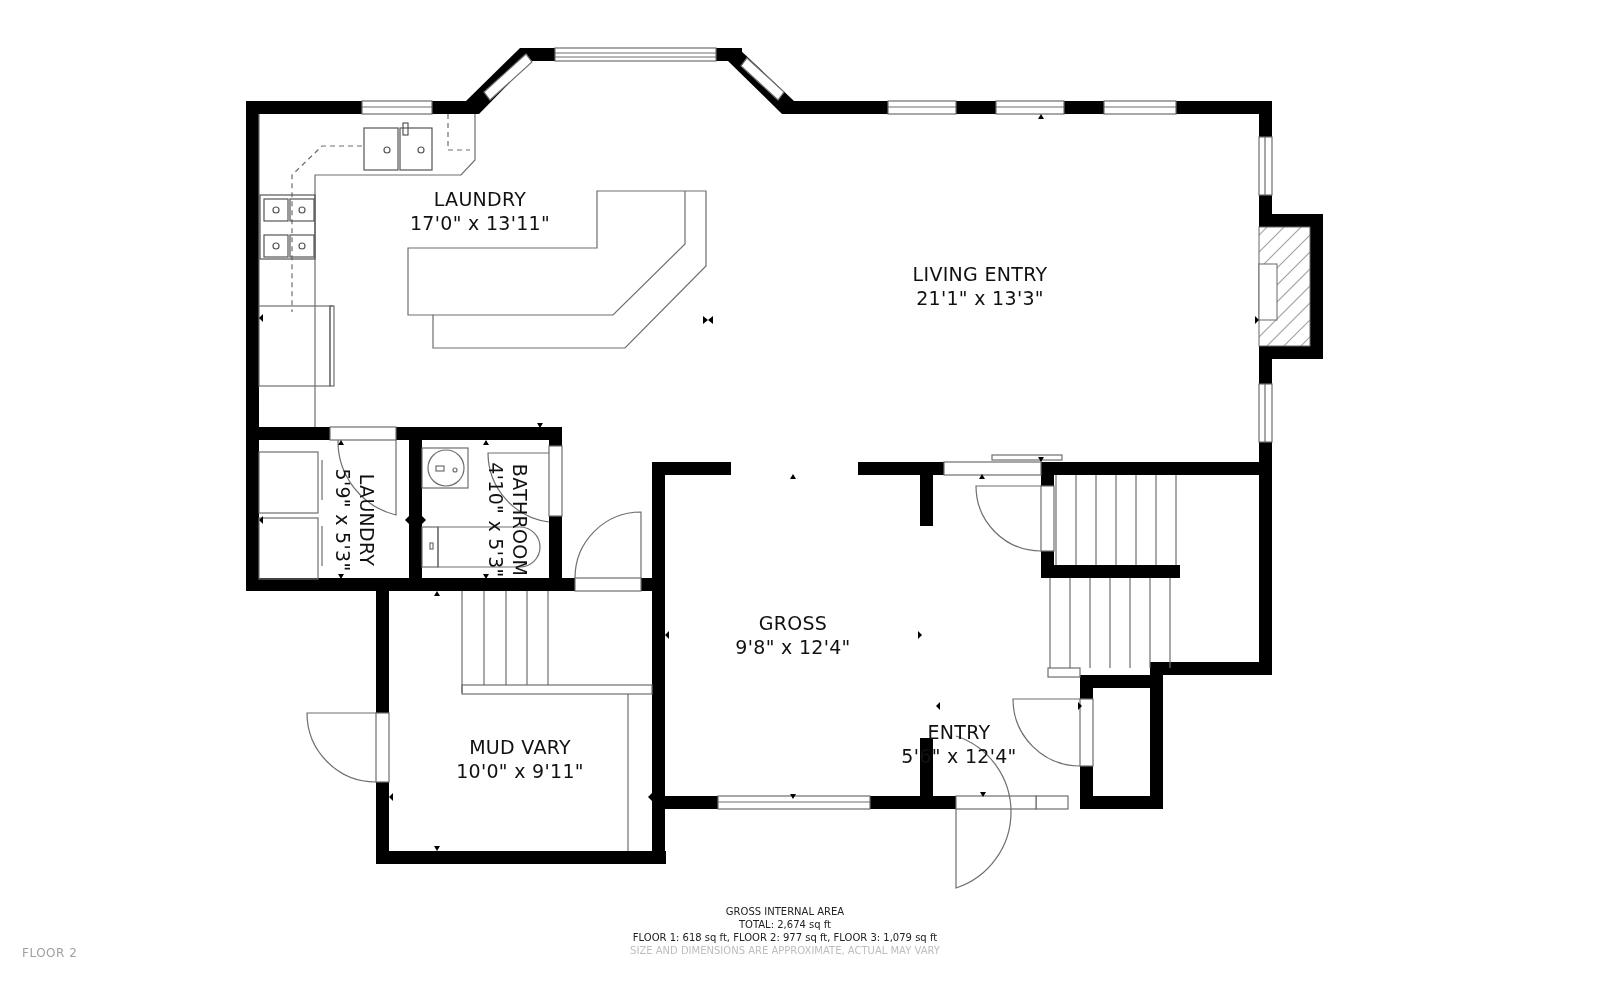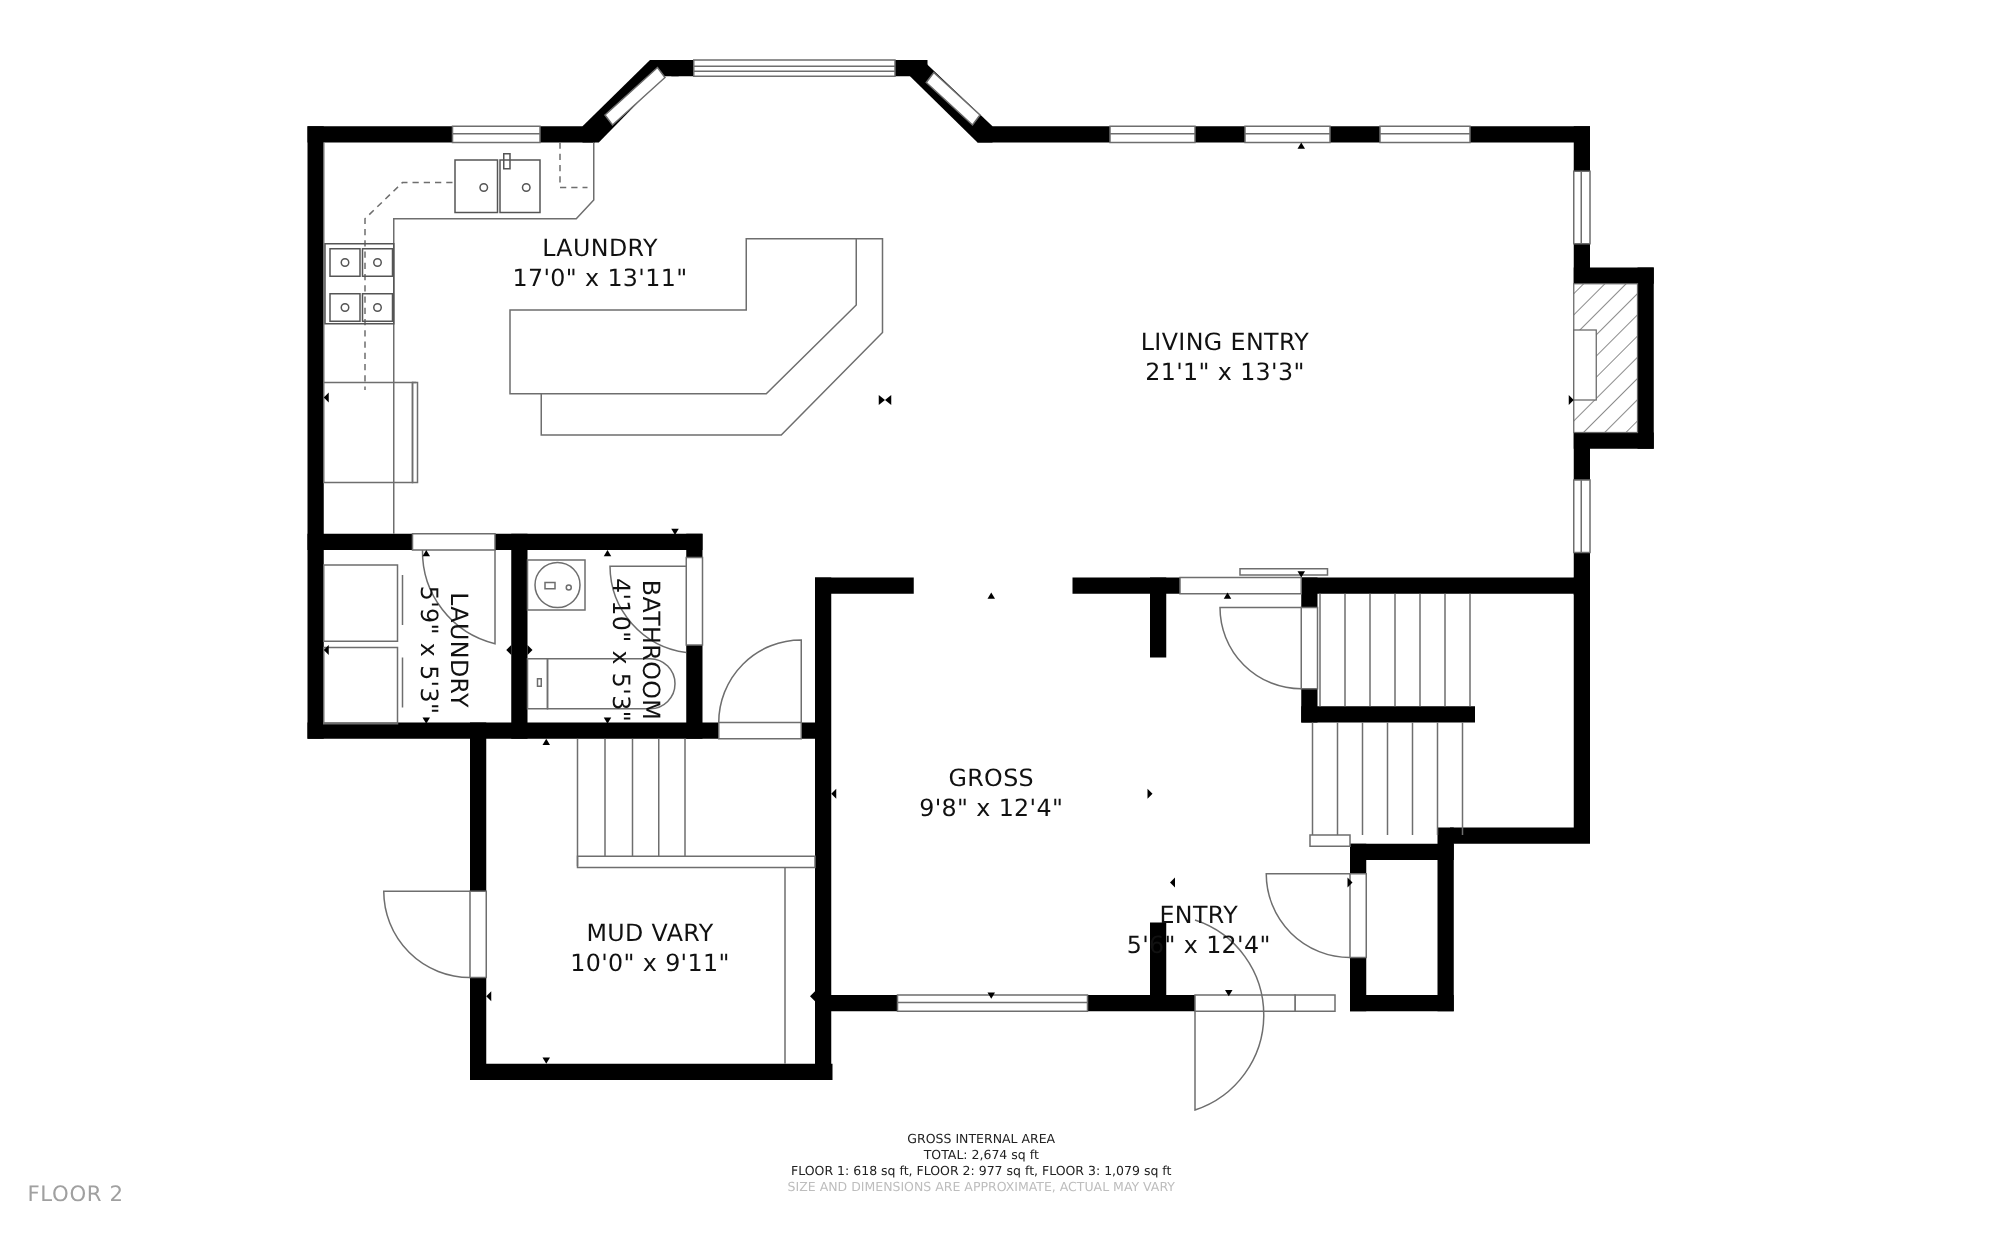--- a/index.html
+++ b/index.html
@@ -16,7 +16,7 @@
     .footer { position: absolute; left: 0; width: 1600px; text-align: center; font-family: "DejaVu Sans", sans-serif; }
     .footer .l1, .footer .l2, .footer .l3 { font-size: 10px; color: #222; line-height: 13px; }
     .footer .l4 { font-size: 10px; color: #bdbdbd; line-height: 13px; }
-    .floor-tag { position: absolute; left: 22px; top: 946px; font-size: 17px; color: #a0a0a0; letter-spacing: 0.5px; }
+    .floor-tag { position: absolute; left: 22px; top: 946px; font-size: 12px; color: #a0a0a0; letter-spacing: 0.5px; }
   </style>
 </head>
 <body>

